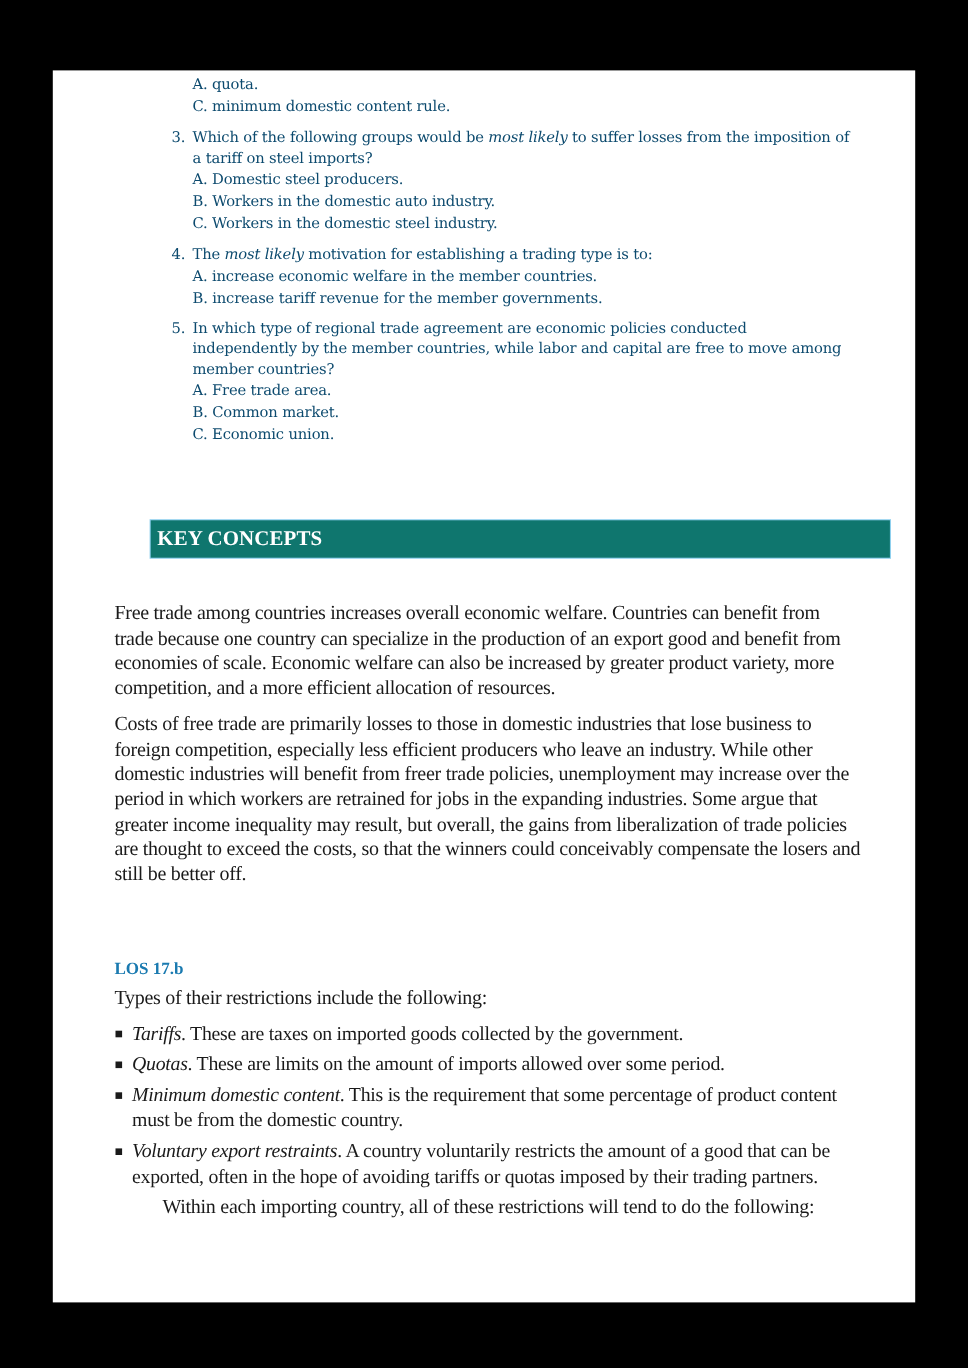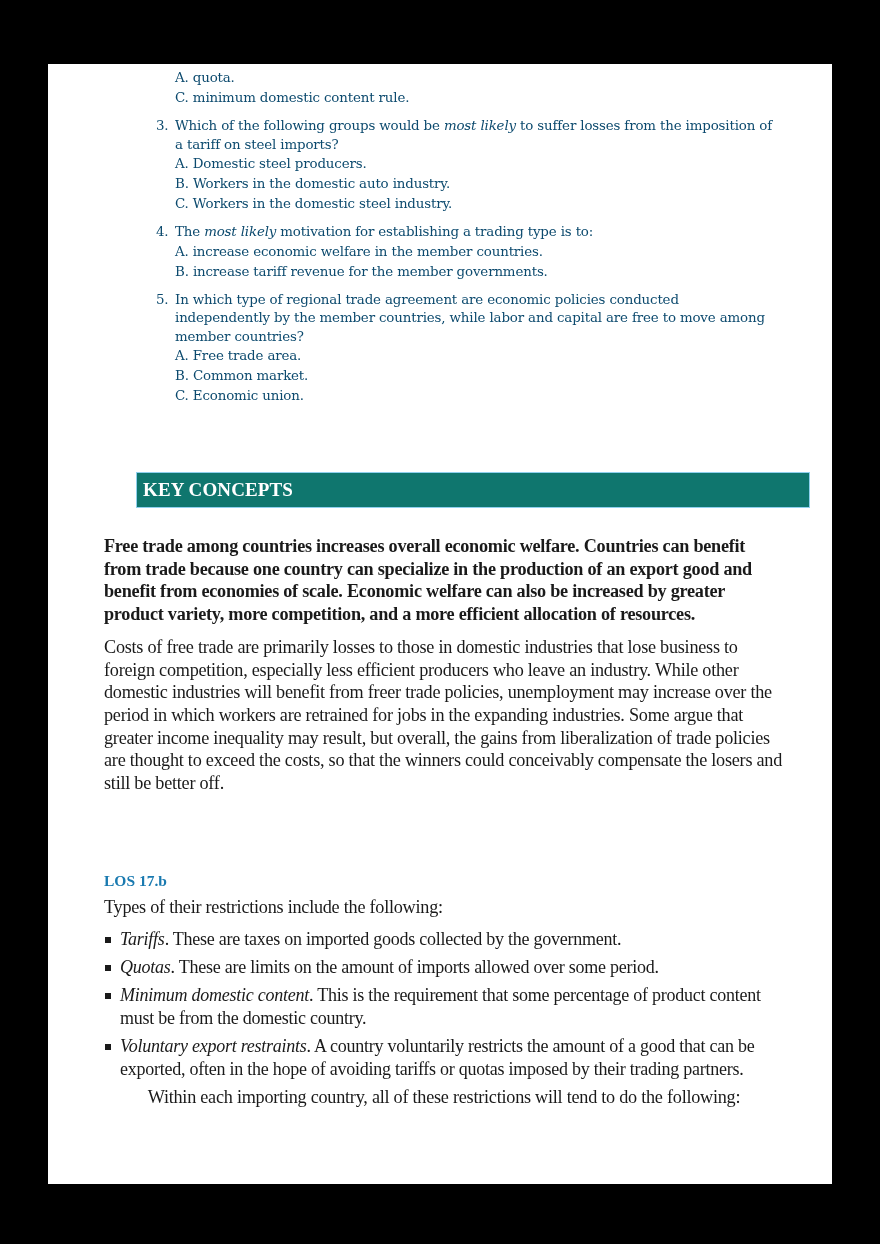--- a/index.html
+++ b/index.html
@@ -178,7 +178,7 @@
   </div>
 
   <div class="content" style="top:460px;">
-    <p class="para" style="margin-top:11px;font-weight:bold;">Free trade among countries increases overall economic welfare. Countries can benefit from trade because one country can specialize in the production of an export good and benefit from economies of scale. Economic welfare can also be increased by greater product variety, more competition, and a more efficient allocation of resources.</p>
+    <p class="para" style="margin-top:22px;">Free trade among countries increases overall economic welfare. Countries can benefit from trade because one country can specialize in the production of an export good and benefit from economies of scale. Economic welfare can also be increased by greater product variety, more competition, and a more efficient allocation of resources.</p>
     <p class="para" style="margin-top:10px;">Costs of free trade are primarily losses to those in domestic industries that lose business to foreign competition, especially less efficient producers who leave an industry. While other domestic industries will benefit from freer trade policies, unemployment may increase over the period in which workers are retrained for jobs in the expanding industries. Some argue that greater income inequality may result, but overall, the gains from liberalization of trade policies are thought to exceed the costs, so that the winners could conceivably compensate the losers and still be better off.</p>
   </div>
 

